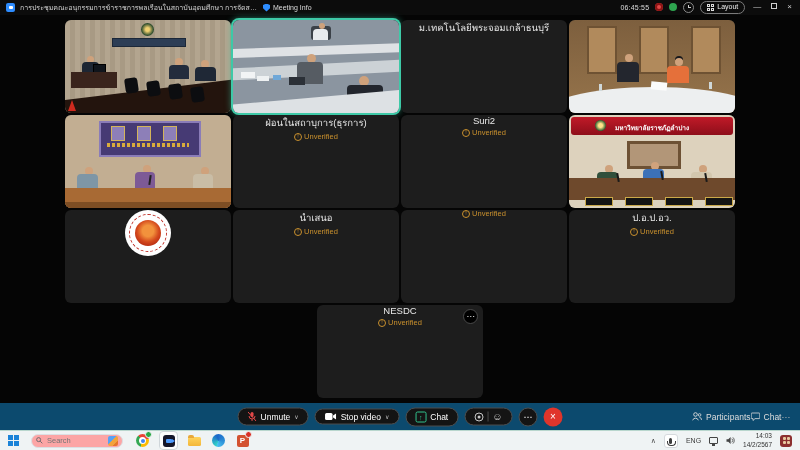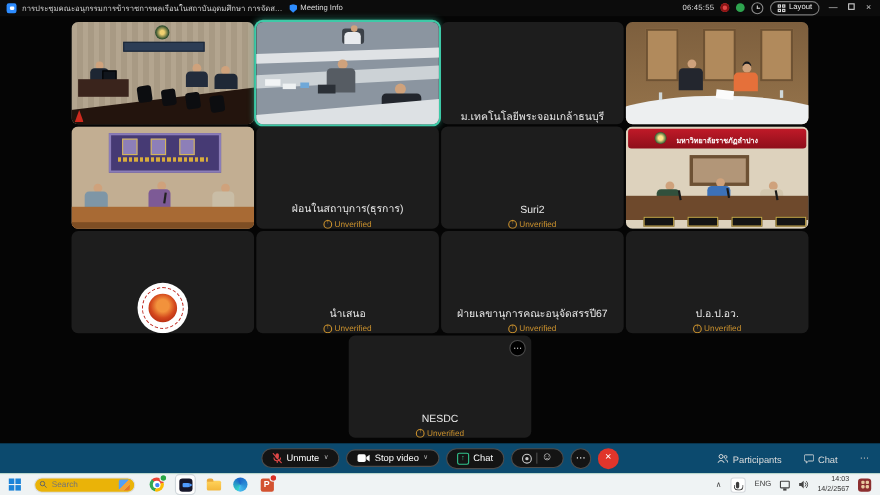--- a/index.html
+++ b/index.html
@@ -38,7 +38,7 @@
     overflow:hidden;flex:0 0 auto;}
   .tile.active{box-shadow:0 0 0 2px #3ec9a7,0 0 7px 1px rgba(62,201,167,.7);}
   .tile-center{position:absolute;inset:0;display:flex;flex-direction:column;align-items:center;
-    justify-content:flex-end;gap:3px;}
+    justify-content:flex-start;gap:3px;}
   .tile-label{color:#e9e9e9;font-size:9.5px;text-align:center;max-width:156px;}
   .tile-sub{color:#c9902d;font-size:7.5px;display:flex;align-items:center;gap:2px;line-height:1;}
   .info-dot{display:inline-flex;align-items:center;justify-content:center;width:8px;height:8px;

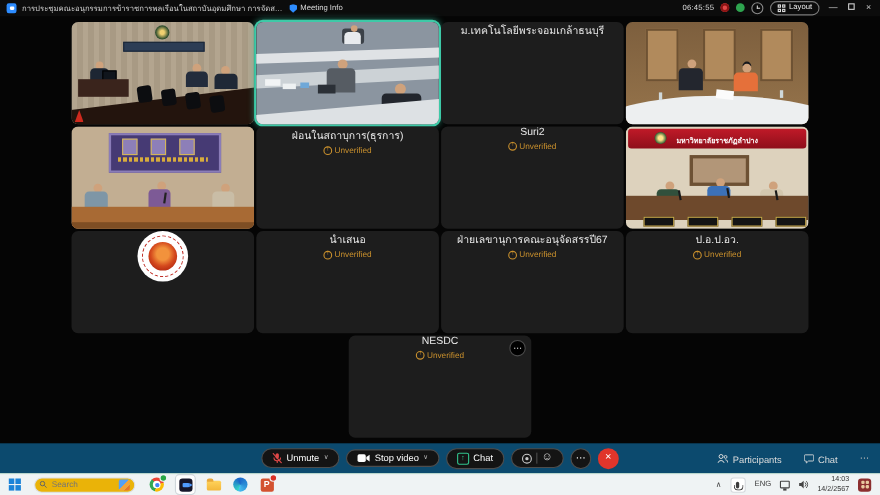--- a/index.html
+++ b/index.html
@@ -324,7 +324,6 @@
 
         <div class="tile">
           <div class="tile-center">
-            <div class="tile-label">ฝ่ายเลขานุการคณะอนุจัดสรรปี67</div>
             <div class="tile-sub">
               <span class="info-dot">!</span>
               <span>Unverified</span>

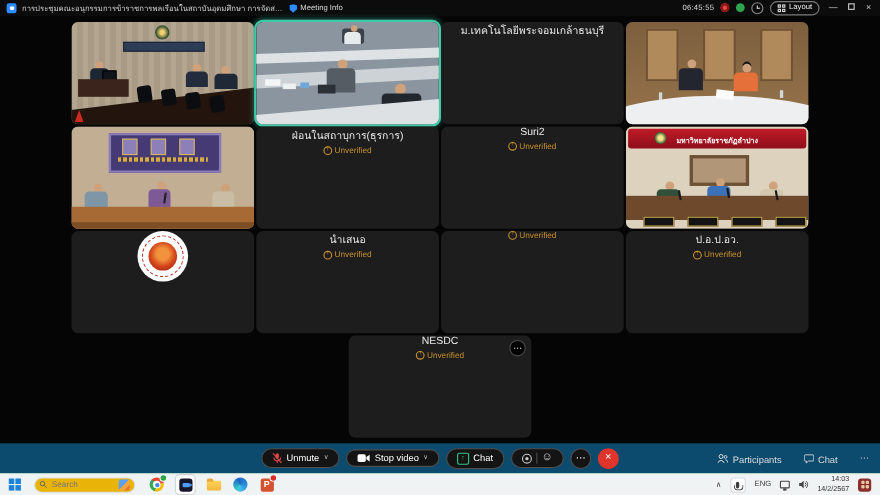--- a/index.html
+++ b/index.html
@@ -77,7 +77,7 @@
   .recdot i{width:3px;height:3px;border-radius:50%;background:#c9c9c9;}
   .smiley{color:#c9c9c9;font-size:10px;line-height:1;}
   .rightc{position:absolute;right:10px;top:50%;transform:translateY(-50%);display:flex;
-    align-items:flex-end;gap:20px;color:#ddd;font-size:8.5px;}
+    align-items:flex-start;gap:0;color:#ddd;font-size:8.5px;}
   .rc-item{display:flex;align-items:center;gap:4px;}
 
   

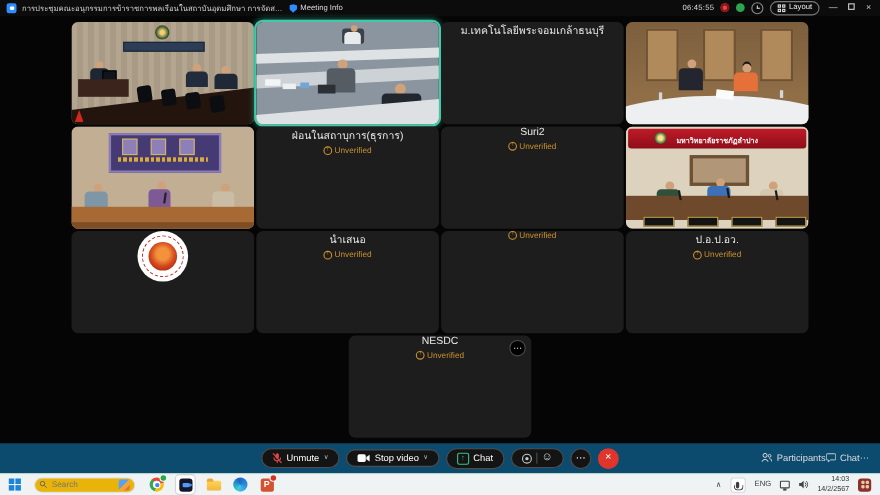--- a/index.html
+++ b/index.html
@@ -85,7 +85,7 @@
     border-top:1px solid #b8d6cd;display:flex;align-items:center;padding:0 8px;box-sizing:border-box;}
   .winlogo{display:grid;grid-template-columns:5px 5px;grid-template-rows:5px 5px;gap:1px;margin-right:12px;}
   .winlogo span{background:#1b83d8;}
-  .searchpill{display:flex;align-items:center;gap:4px;background:#eab308;border:1px solid #dcdfe3;
+  .searchpill{display:flex;align-items:center;gap:4px;background:#fca5a5;border:1px solid #dcdfe3;
     border-radius:8px;height:14px;padding:0 4px;width:92px;box-sizing:border-box;margin-right:12px;}
   .searchpill input{border:none;outline:none;background:transparent;font-size:7.5px;width:52px;
     color:#444;font-family:inherit;padding:0;}

